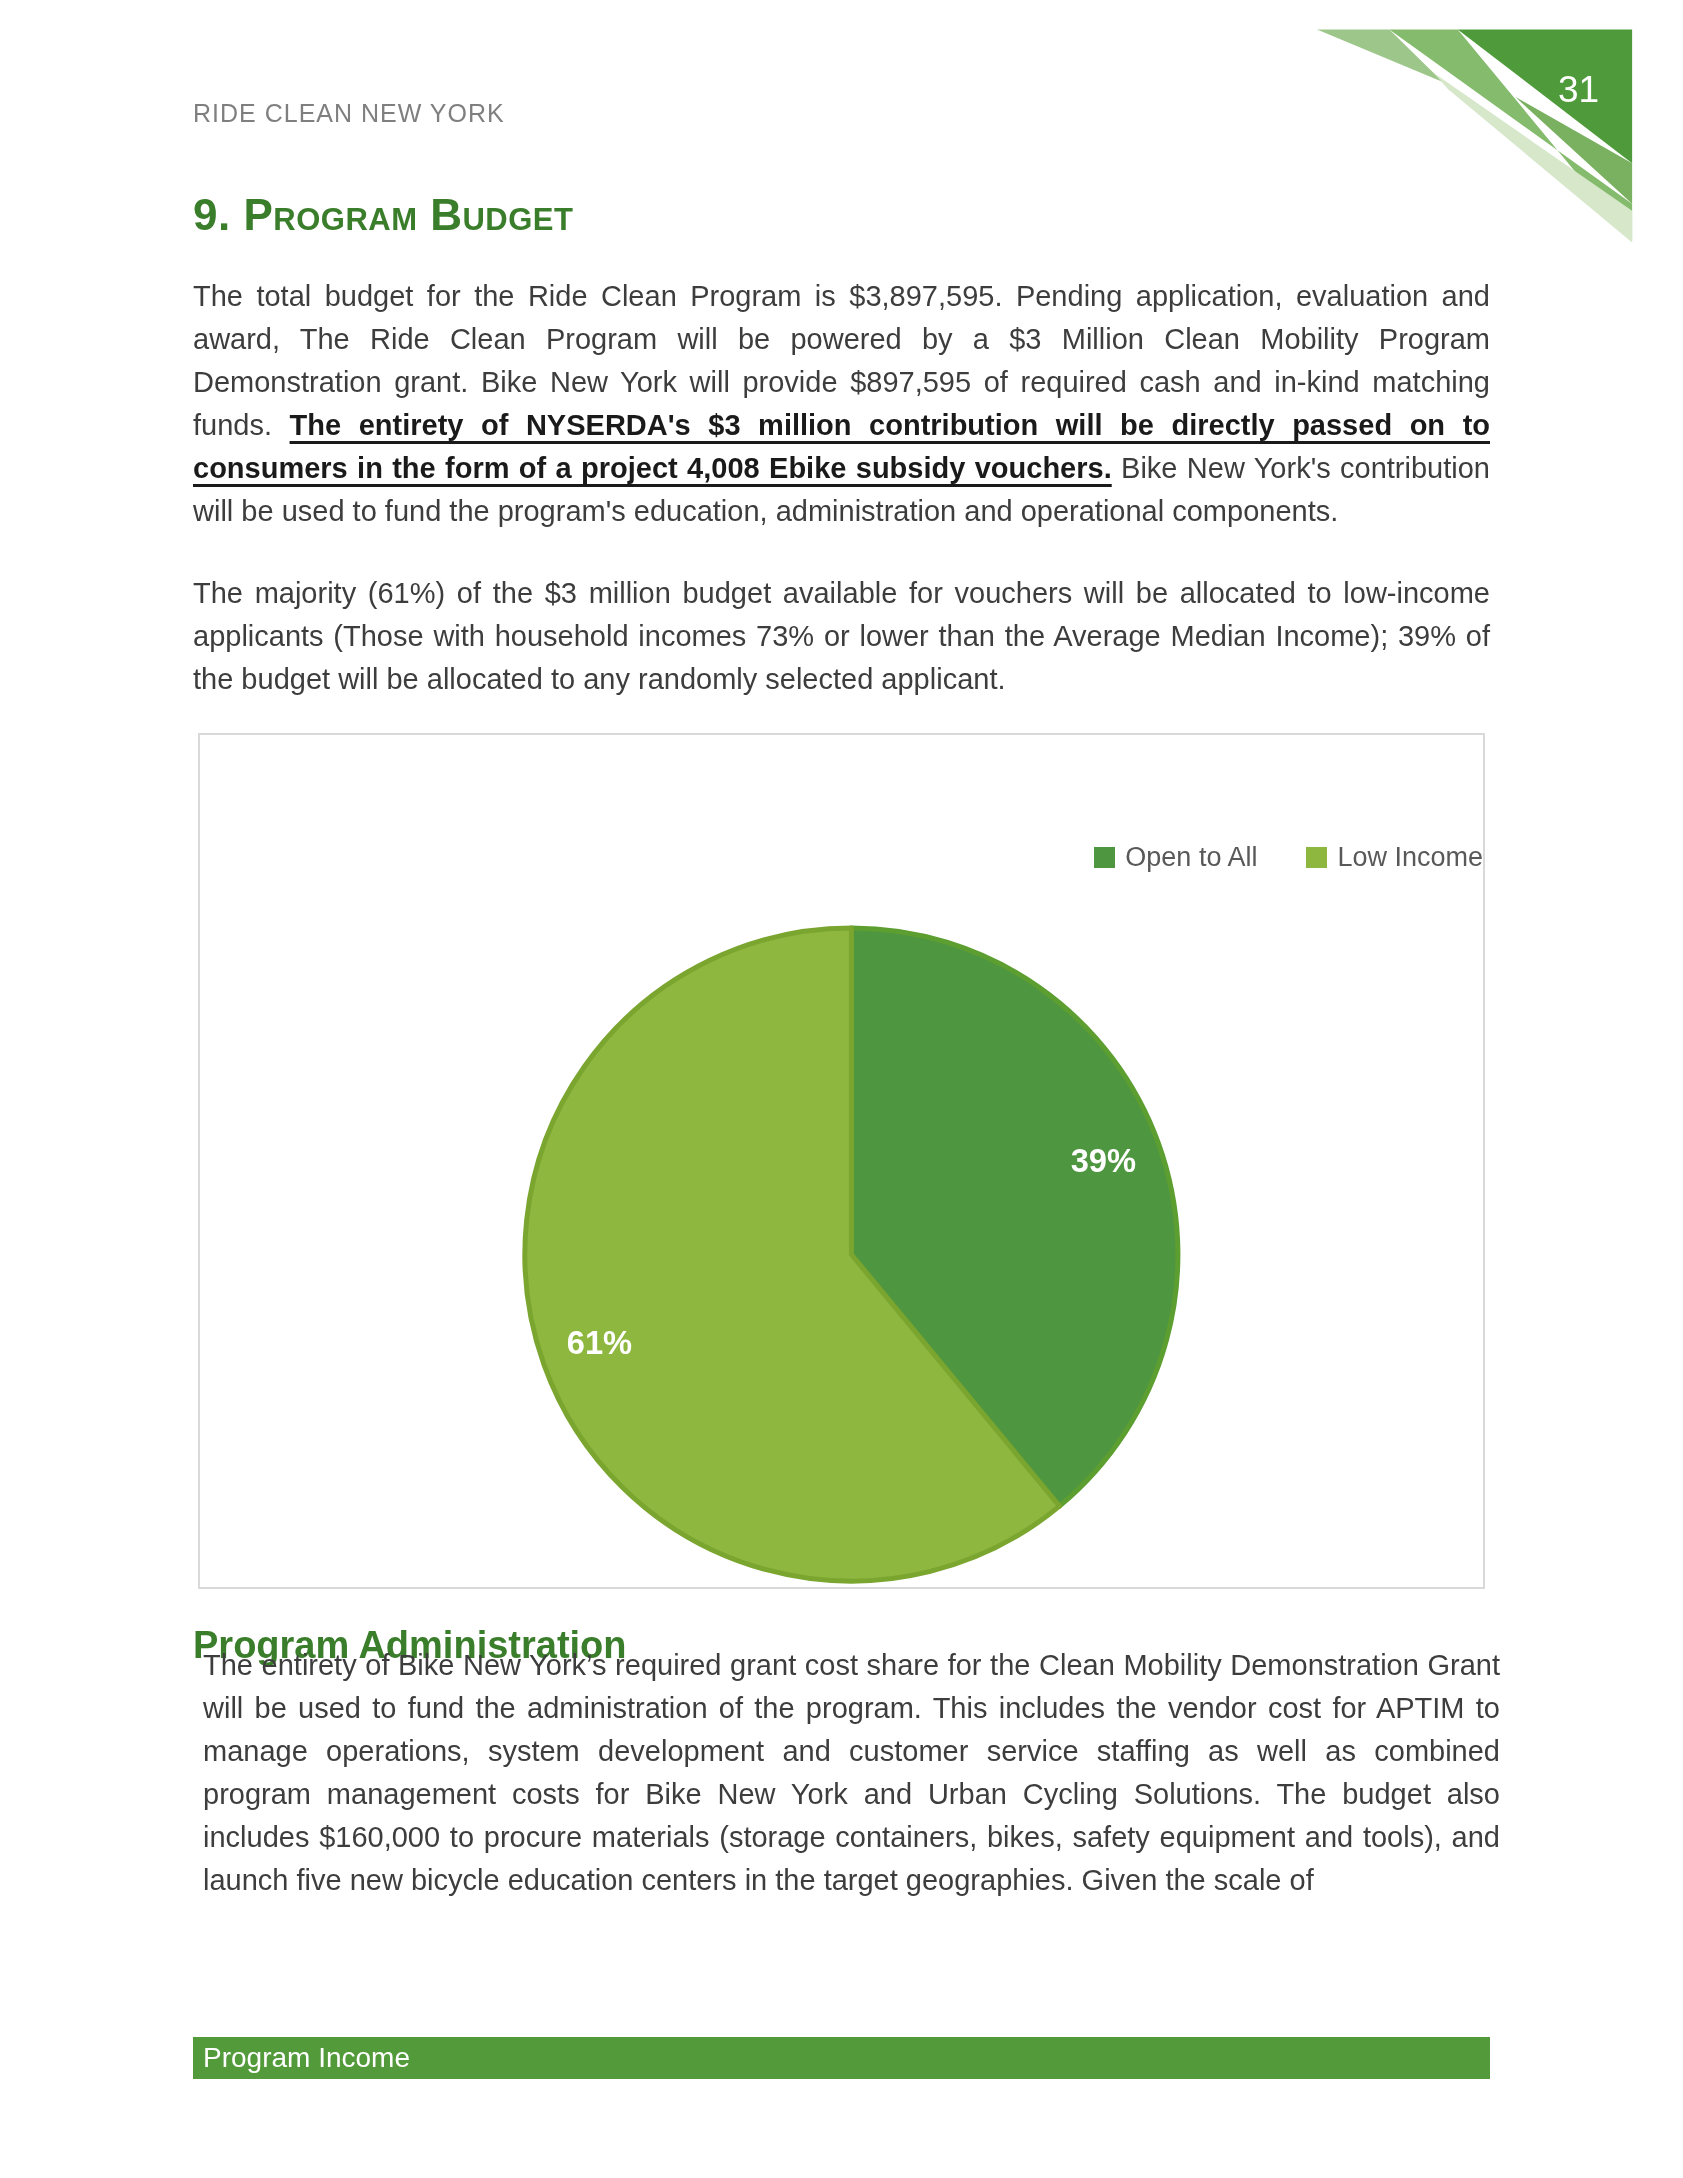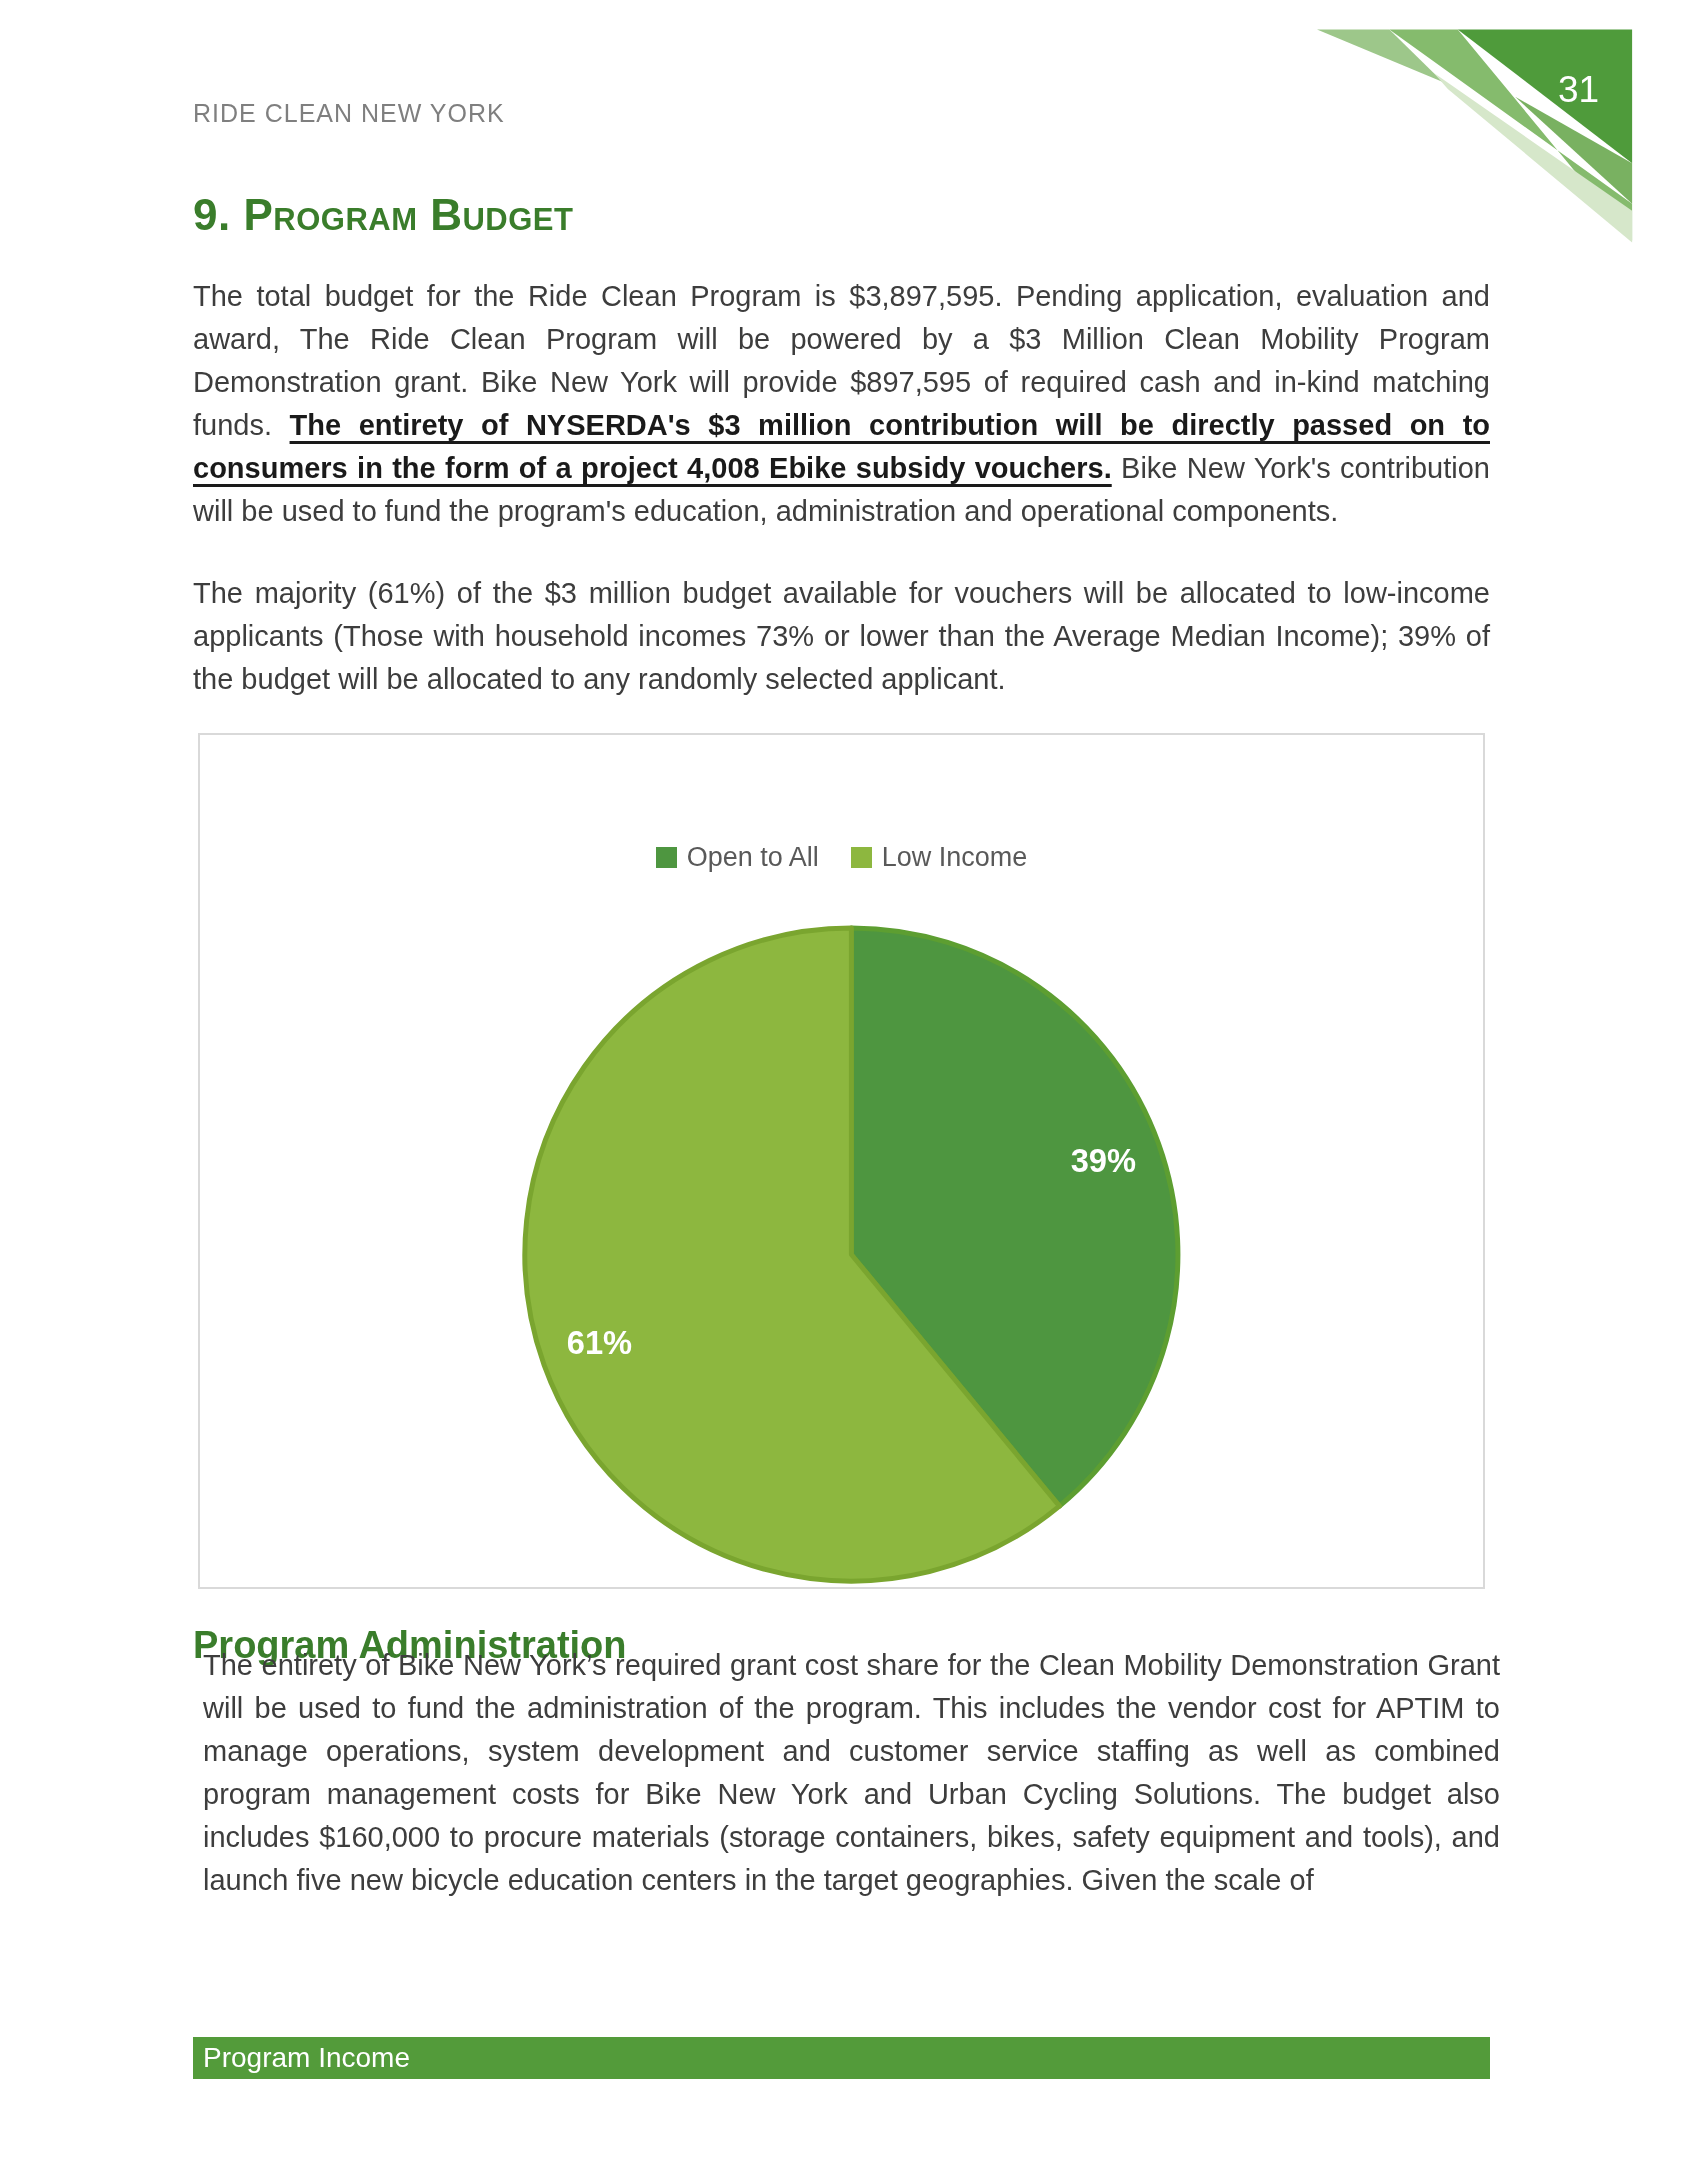--- a/index.html
+++ b/index.html
@@ -51,7 +51,7 @@
   }
   .chart-legend{
     position:absolute;left:0;top:107px;width:100%;
-    display:flex;justify-content:center;gap:32px;
+    display:flex;justify-content:flex-end;gap:49px;
     font-size:27px;color:var(--chart-text-gray);
   }
   .legend-item{display:flex;align-items:center;gap:10px;}

